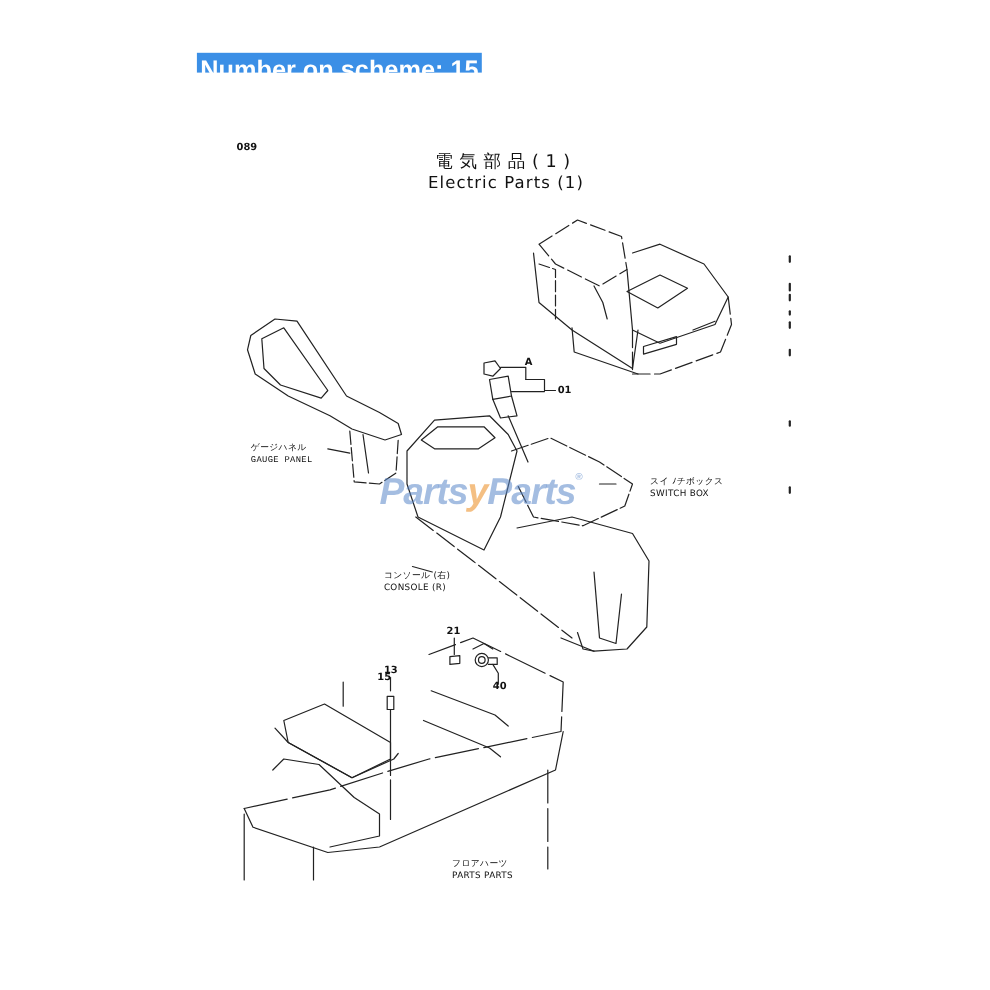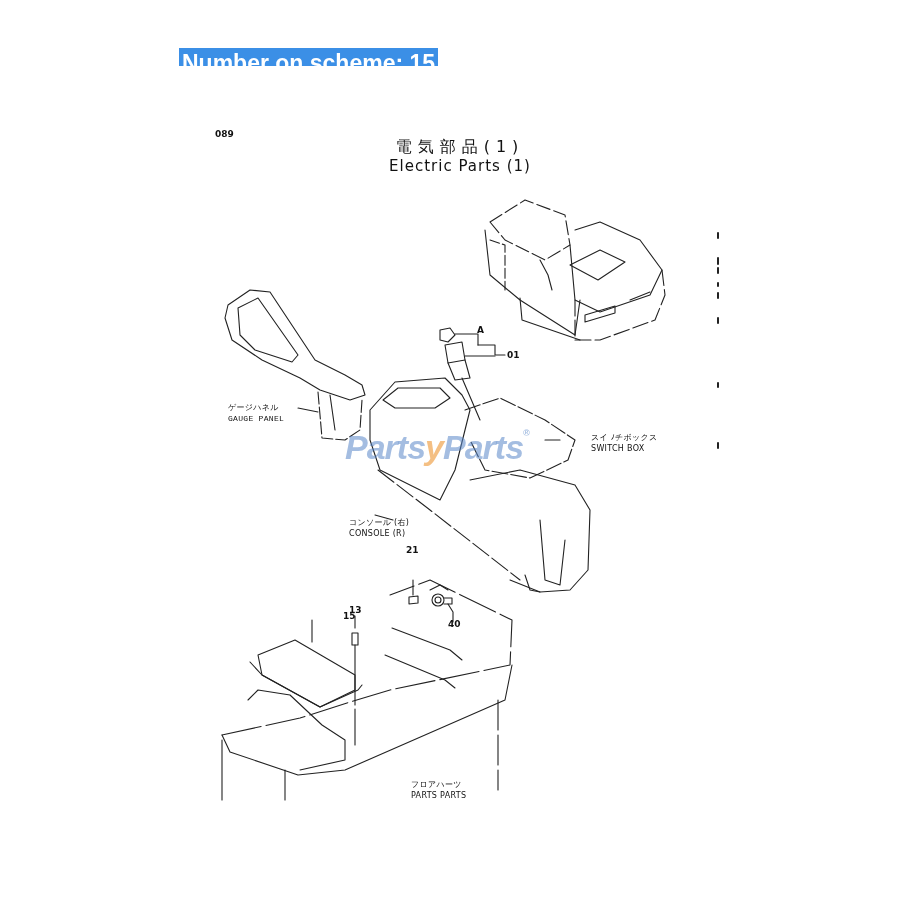--- a/index.html
+++ b/index.html
@@ -133,7 +133,7 @@
 <div class="num" style="left:307px;top:611px;margin-left:36px;">15</div>
 <div class="num" style="left:349px;top:605px;">13</div>
 <div class="num" style="left:448px;top:619px;">40</div>
-<div class="num" style="left:406px;top:545px;">21</div>
+<div class="num" style="left:406px;top:569px;">21</div>
 
 <div class="lbl" style="left:228px;top:402px;font-family:Liberation Mono, monospace;">
   <div>ゲージハネル</div>

